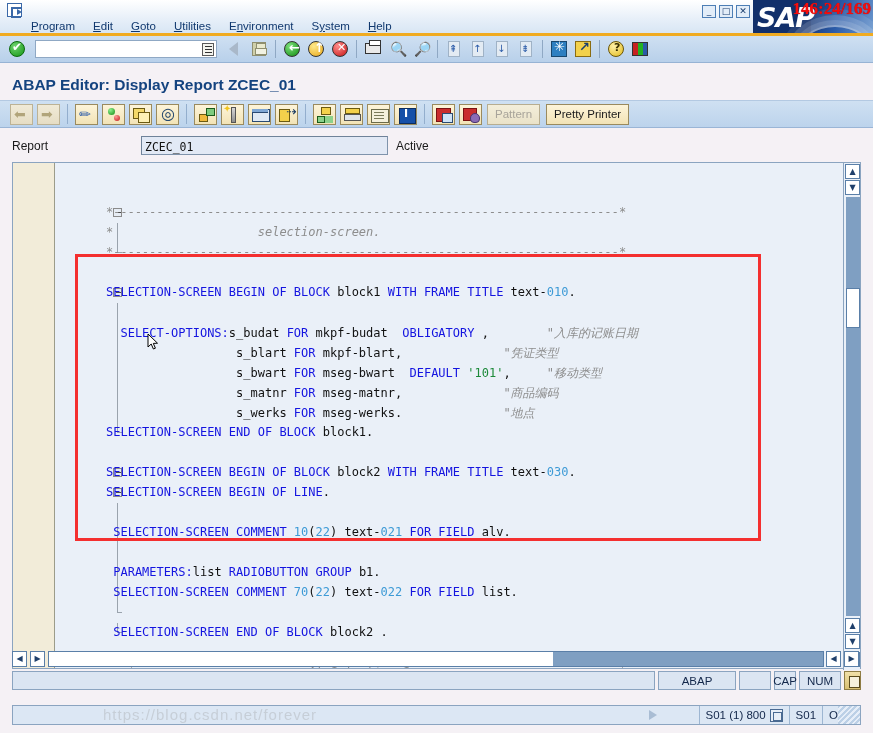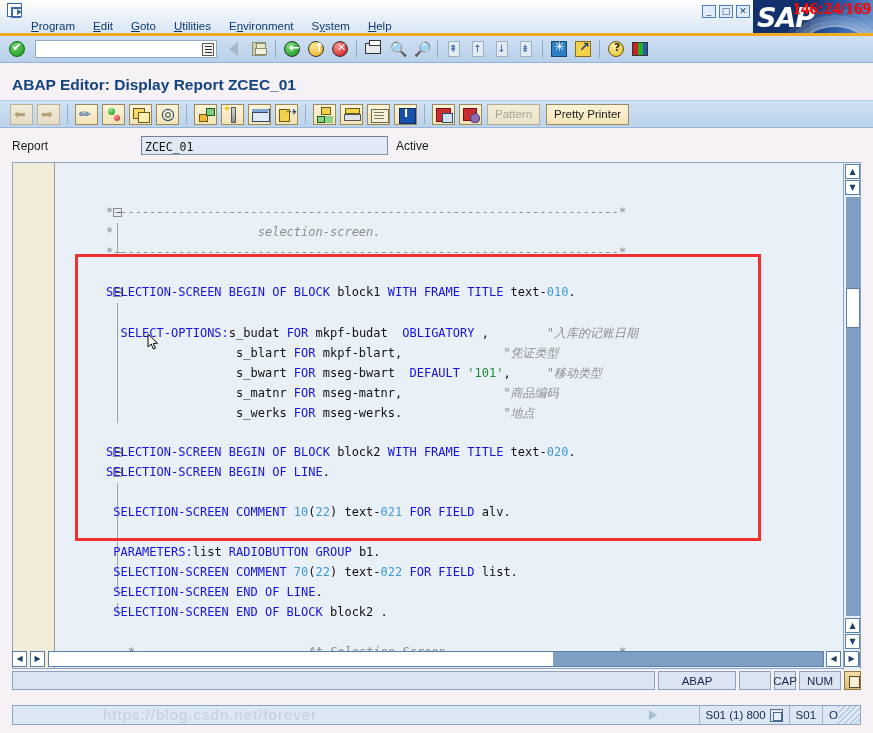--- a/index.html
+++ b/index.html
@@ -519,6 +519,7 @@
         <div class="coderow"><span class="foldline"></span><span class="codetxt"><span class="ident">                  s_bwart </span><span class="kw">FOR </span><span class="ident">mseg-bwart  </span><span class="kw">DEFAULT </span><span class="lit">'101'</span><span class="ident">,</span><span class="cmt">     "移动类型</span></span></div>
         <div class="coderow"><span class="foldline"></span><span class="codetxt"><span class="ident">                  s_matnr </span><span class="kw">FOR </span><span class="ident">mseg-matnr,</span><span class="cmt">              "商品编码</span></span></div>
         <div class="coderow"><span class="foldline"></span><span class="codetxt"><span class="ident">                  s_werks </span><span class="kw">FOR </span><span class="ident">mseg-werks.</span><span class="cmt">              "地点</span></span></div>
+        <div class="coderow"><span class="foldend"></span><span class="codetxt"><span class="kw">SELECTION-SCREEN END OF BLOCK </span><span class="ident">block1.</span></span></div>
         <div class="coderow"><span class="codetxt"></span></div>
         <div class="coderow"><span class="foldbox"></span><span class="codetxt"><span class="kw">SELECTION-SCREEN BEGIN OF BLOCK </span><span class="ident">block2 </span><span class="kw">WITH FRAME TITLE </span><span class="ident">text-</span><span class="num">020</span><span class="ident">.</span></span></div>
         <div class="coderow"><span class="foldbox"></span><span class="codetxt"><span class="kw">SELECTION-SCREEN BEGIN OF LINE</span><span class="ident">.</span></span></div>

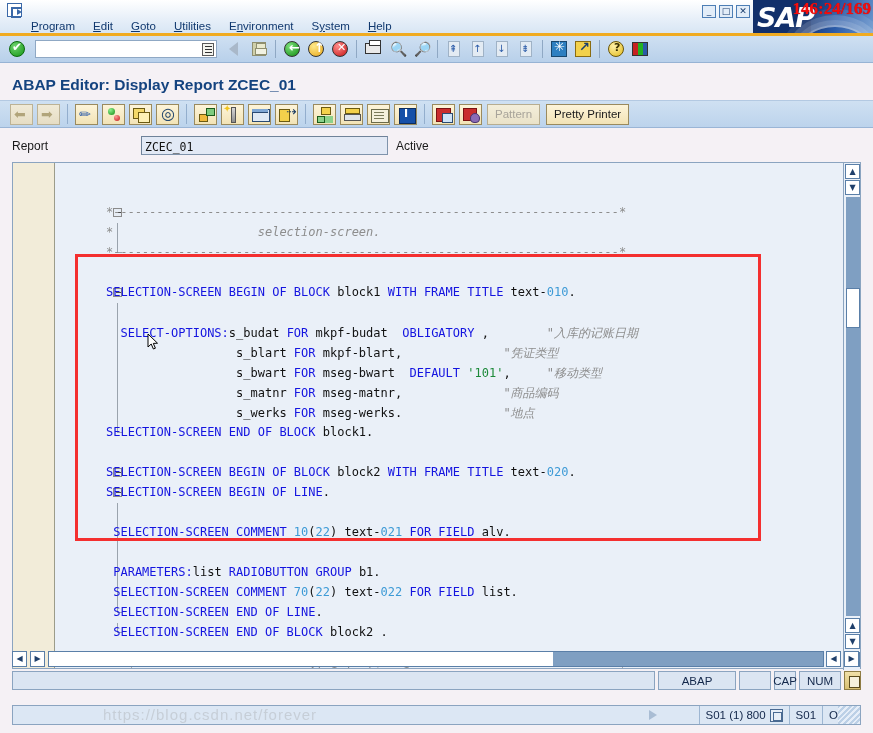--- a/index.html
+++ b/index.html
@@ -521,7 +521,7 @@
         <div class="coderow"><span class="foldline"></span><span class="codetxt"><span class="ident">                  s_werks </span><span class="kw">FOR </span><span class="ident">mseg-werks.</span><span class="cmt">              "地点</span></span></div>
         <div class="coderow"><span class="foldend"></span><span class="codetxt"><span class="kw">SELECTION-SCREEN END OF BLOCK </span><span class="ident">block1.</span></span></div>
         <div class="coderow"><span class="codetxt"></span></div>
-        <div class="coderow"><span class="foldbox"></span><span class="codetxt"><span class="kw">SELECTION-SCREEN BEGIN OF BLOCK </span><span class="ident">block2 </span><span class="kw">WITH FRAME TITLE </span><span class="ident">text-</span><span class="num">020</span><span class="ident">.</span></span></div>
+        <div class="coderow"><span class="foldbox"></span><span class="codetxt"><span class="kw">SELECTION-SCREEN BEGIN OF BLOCK </span><span class="ident">block2 </span><span class="kw">WITH FRAME TITLE </span><span class="ident">text-</span><span class="num">030</span><span class="ident">.</span></span></div>
         <div class="coderow"><span class="foldbox"></span><span class="codetxt"><span class="kw">SELECTION-SCREEN BEGIN OF LINE</span><span class="ident">.</span></span></div>
         <div class="coderow"><span class="foldline"></span></div>
         <div class="coderow"><span class="foldline"></span><span class="codetxt"><span class="kw"> SELECTION-SCREEN COMMENT </span><span class="num">10</span><span class="ident">(</span><span class="num">22</span><span class="ident">) </span><span class="ident">text-</span><span class="num">021 </span><span class="kw">FOR FIELD </span><span class="ident">alv.</span></span></div>

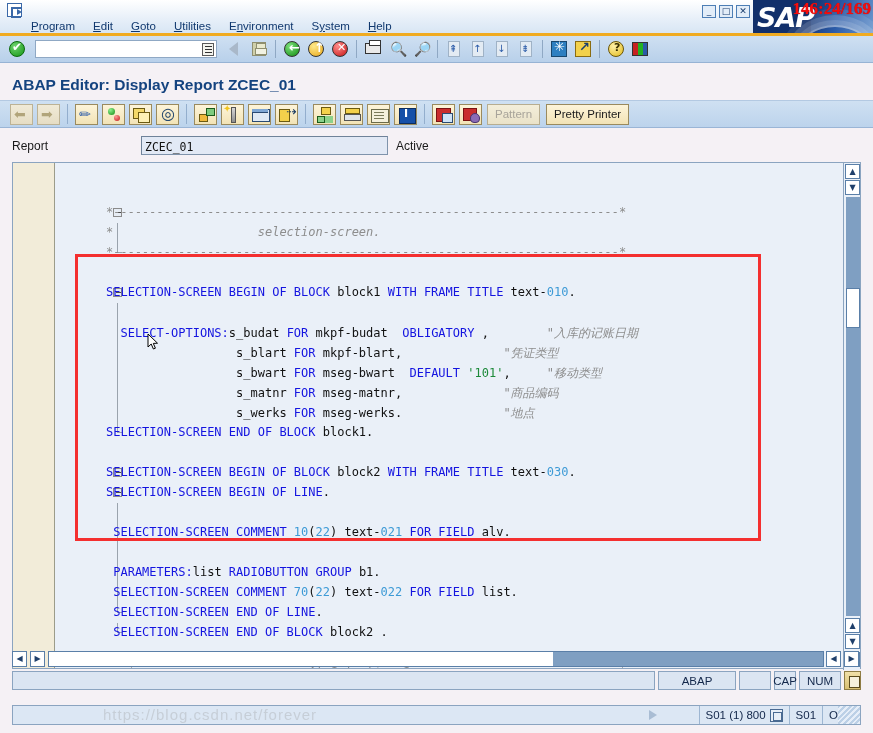--- a/index.html
+++ b/index.html
@@ -528,7 +528,7 @@
         <div class="coderow"><span class="foldline"></span><span class="codetxt"></span></div>
         <div class="coderow"><span class="foldline"></span><span class="codetxt"><span class="kw"> PARAMETERS:</span><span class="ident">list </span><span class="kw">RADIOBUTTON GROUP </span><span class="ident">b1.</span></span></div>
         <div class="coderow"><span class="foldline"></span><span class="codetxt"><span class="kw"> SELECTION-SCREEN COMMENT </span><span class="num">70</span><span class="ident">(</span><span class="num">22</span><span class="ident">) </span><span class="ident">text-</span><span class="num">022 </span><span class="kw">FOR FIELD </span><span class="ident">list.</span></span></div>
-        <div class="coderow"><span class="foldend"></span><span class="codetxt"><span class="kw"> SELECTION-SCREEN END OF LINE</span><span class="ident">.</span></span></div>
+        <div class="coderow"><span class="foldend"></span></div>
         <div class="coderow"><span class="foldend"></span><span class="codetxt"><span class="kw"> SELECTION-SCREEN END OF BLOCK </span><span class="ident">block2 .</span></span></div>
         <div class="coderow"><span class="codetxt"></span></div>
         <div class="coderow"><span class="codetxt"><span class="cmt">   *------------------------At Selection-Screen------------------------*</span></span></div>

